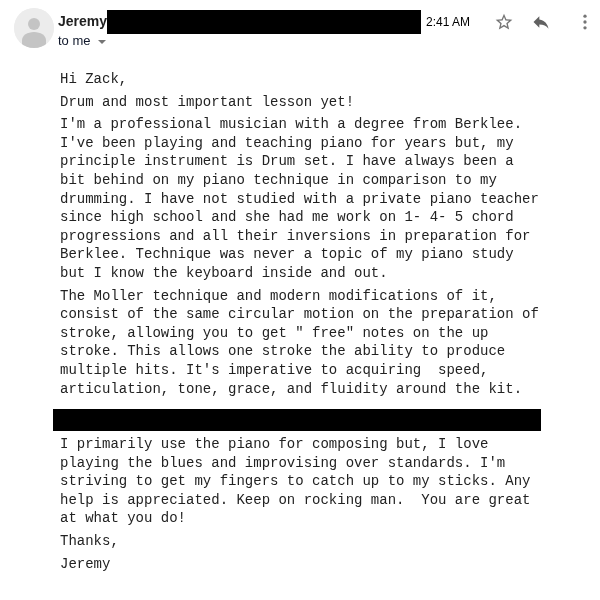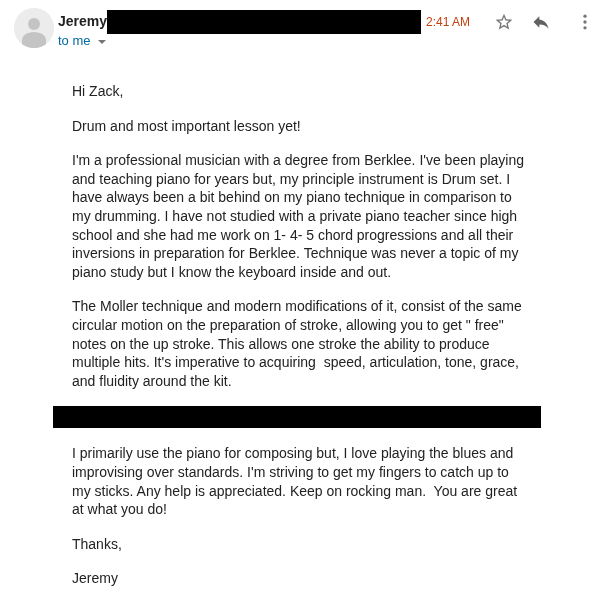--- a/index.html
+++ b/index.html
@@ -25,7 +25,7 @@
   }
   .timestamp {
     position: absolute; left: 426px; top: 15px;
-    font-size: 12px; color: #c2410c; line-height: 14px;
+    font-size: 12px; color: #000000; line-height: 14px;
   }
   .icon-btn {
     position: absolute; top: 11px; width: 22px; height: 22px;

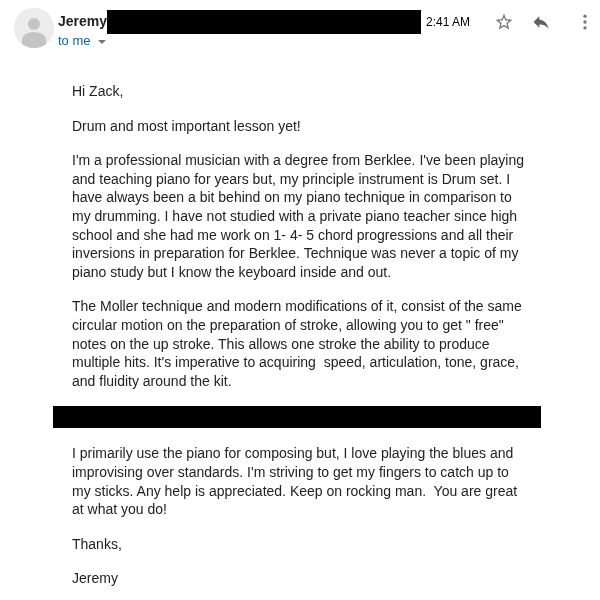--- a/index.html
+++ b/index.html
@@ -37,7 +37,7 @@
   .icon-btn.more  { left: 574px; }
   .recipient {
     position: absolute; left: 58px; top: 33px;
-    font-size: 13px; color: #0369a1; line-height: 15px; cursor: pointer;
+    font-size: 13px; color: #0f172a; line-height: 15px; cursor: pointer;
     display: inline-flex; align-items: center;
   }
   .caret-down {

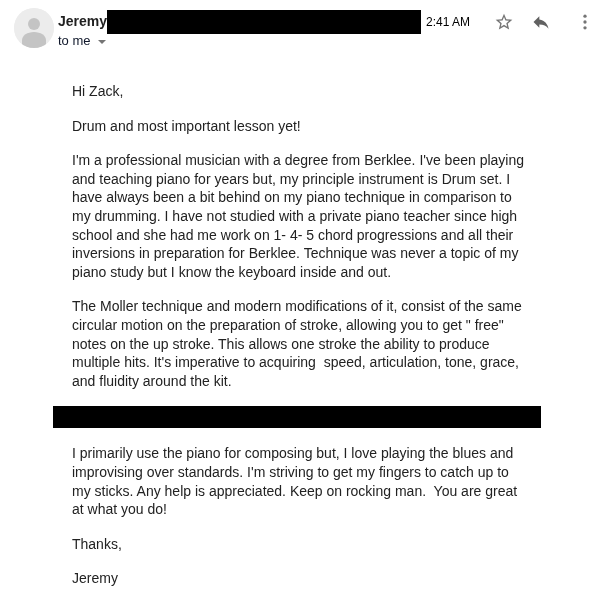--- a/index.html
+++ b/index.html
@@ -51,7 +51,7 @@
     position: absolute; left: 56px; top: 66px; width: 490px;
     font-size: 14px; line-height: 18.6px; color: #222222;
   }
-  .email-body p { margin: 16px; white-space: pre-wrap; }
+  .email-body p { margin: 4px; white-space: pre-wrap; font-family: Liberation Mono, monospace; }
   .body-redaction {
     width: 488px; height: 22px; background: #000000;
     margin: 11px 0 2px -3px;

